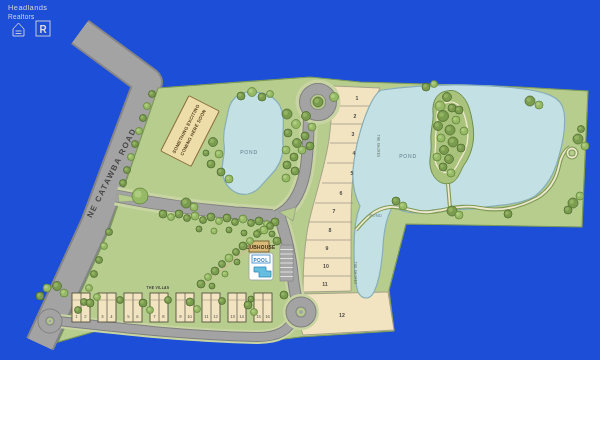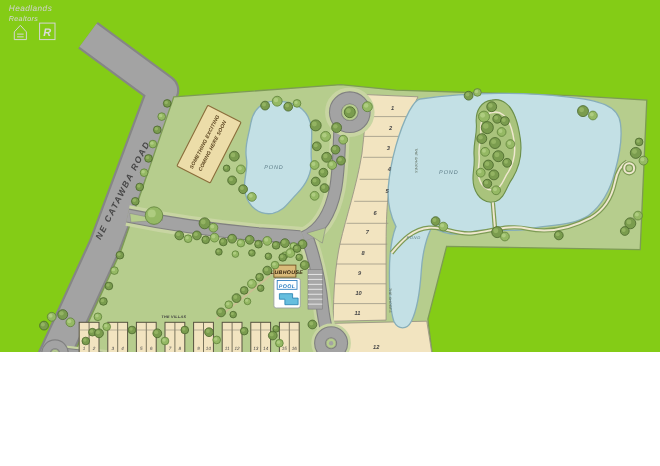--- a/index.html
+++ b/index.html
@@ -3,8 +3,8 @@
 <meta charset="utf-8">
 <style>
   html,body{margin:0;padding:0;background:#ffffff;}
-  .canvas{position:relative;width:600px;height:320px;background:#84cc16;overflow:hidden;
-          font-family:"Liberation Sans", sans-serif;font-style:italic;}
+  .canvas{position:relative;width:600px;height:360px;background:#1d4ed8;overflow:hidden;
+          font-family:"Liberation Sans", sans-serif;}
   svg text{font-family:"Liberation Sans", sans-serif;}
   .wm1{font-size:7.5px;fill:#d2d2d2;letter-spacing:.4px;}
   .wm2{font-size:6.5px;fill:#d6d6d6;letter-spacing:.3px;}

